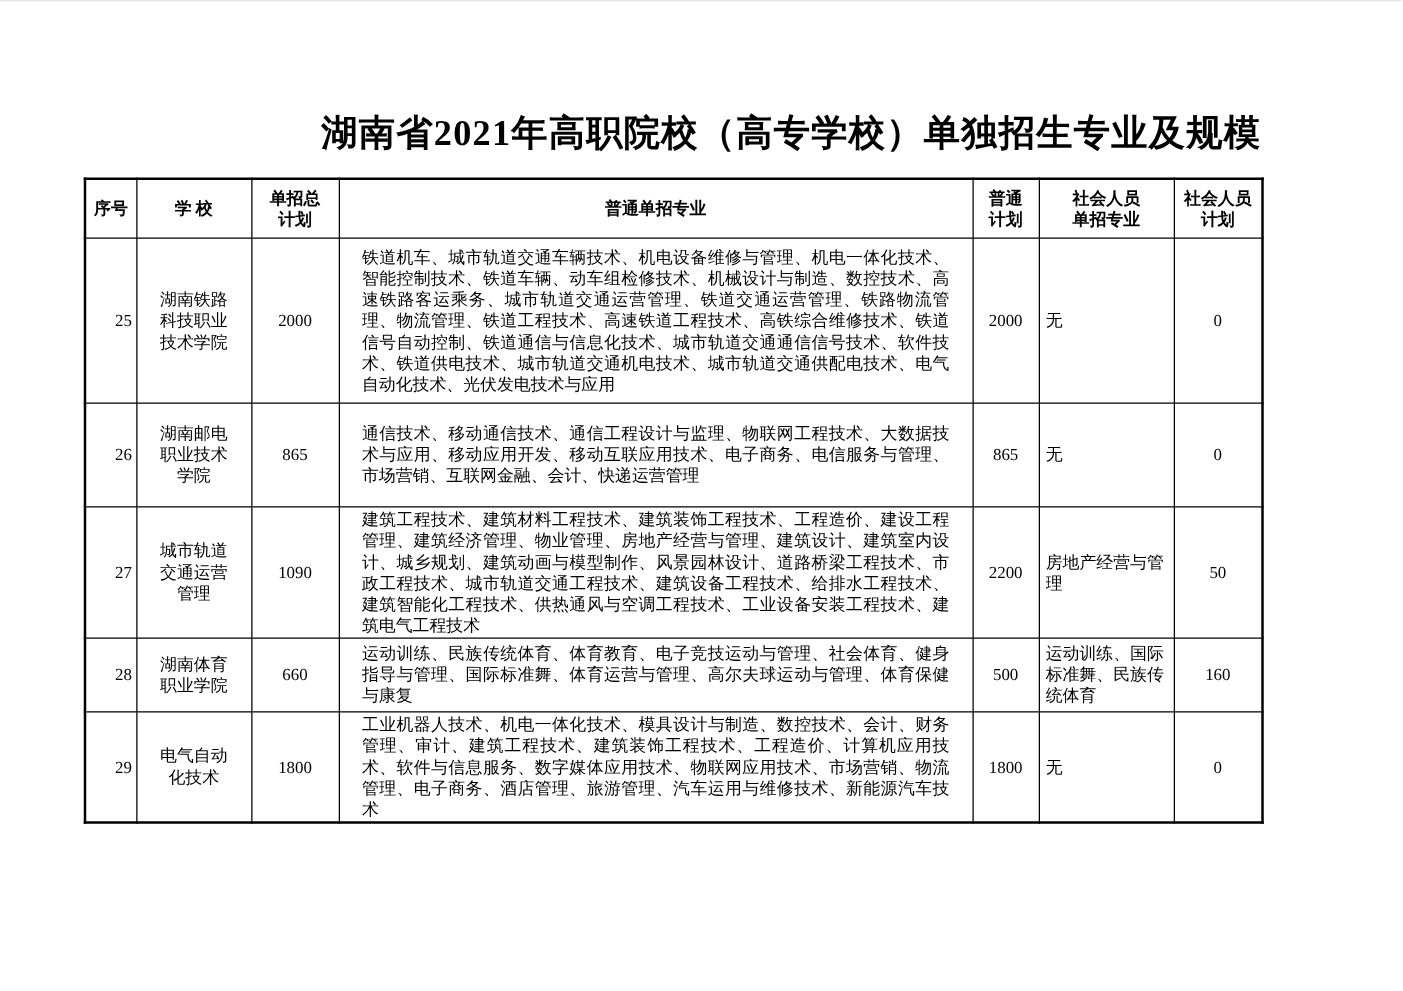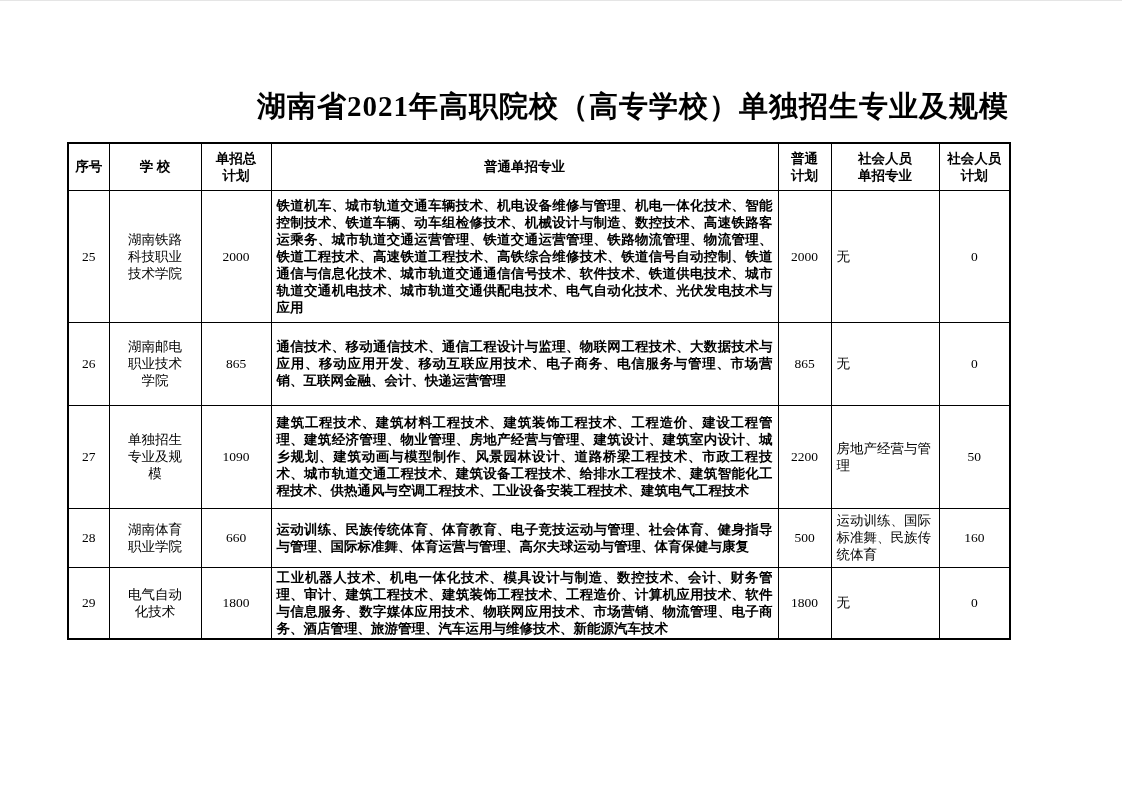--- a/index.html
+++ b/index.html
@@ -62,8 +62,7 @@
   td.cell-majors {
     text-align: justify;
     text-justify: inter-ideograph;
-    padding: 1px 5px;
-    font-weight: bold;
+    padding: 1px 18px;
   }
   td.cell-gplan  { text-align: center; padding: 1px 3px; }
   td.cell-smaj   { text-align: left; padding: 1px 5px; }

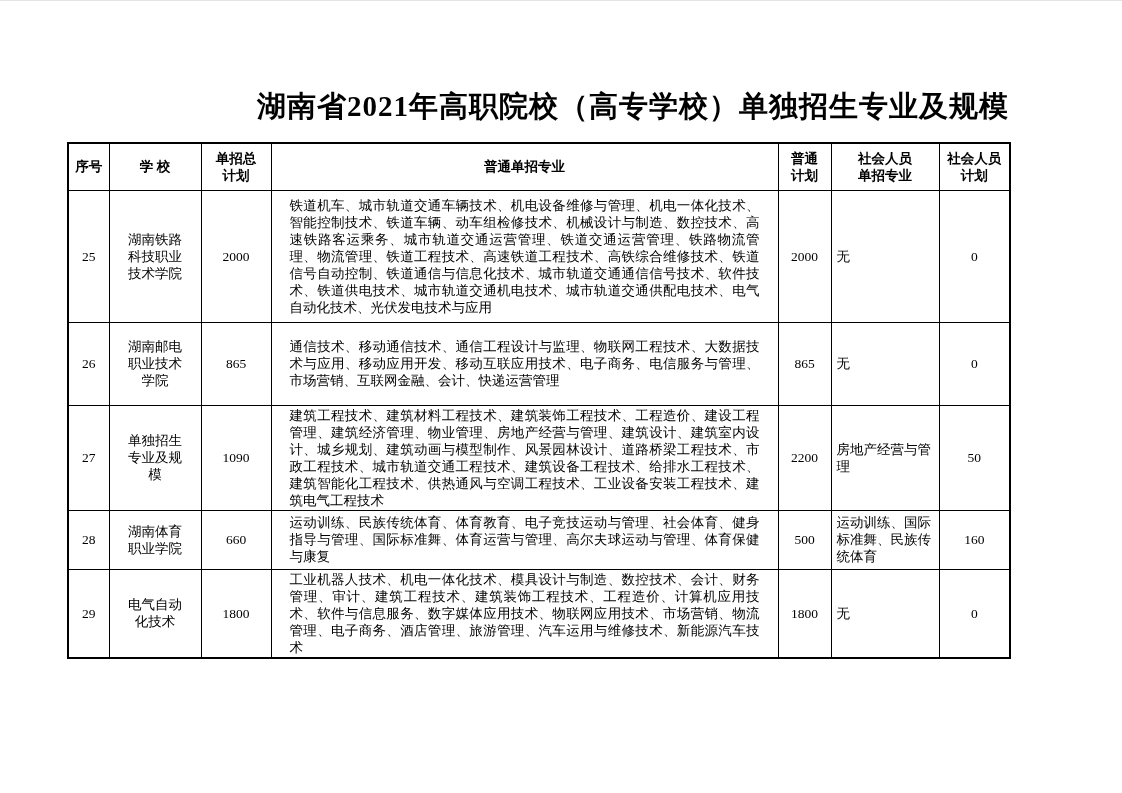--- a/index.html
+++ b/index.html
@@ -56,7 +56,7 @@
   tr.row-27 { height: 103px; }
   tr.row-28 { height: 59px; }
   tr.row-29 { height: 64px; }
-  td.cell-index  { text-align: center; padding: 1px 3px; }
+  td.cell-index  { text-align: right; padding: 1px 3px; }
   td.cell-school { text-align: center; padding: 1px 14px; }
   td.cell-total  { text-align: center; padding: 1px 3px; }
   td.cell-majors {

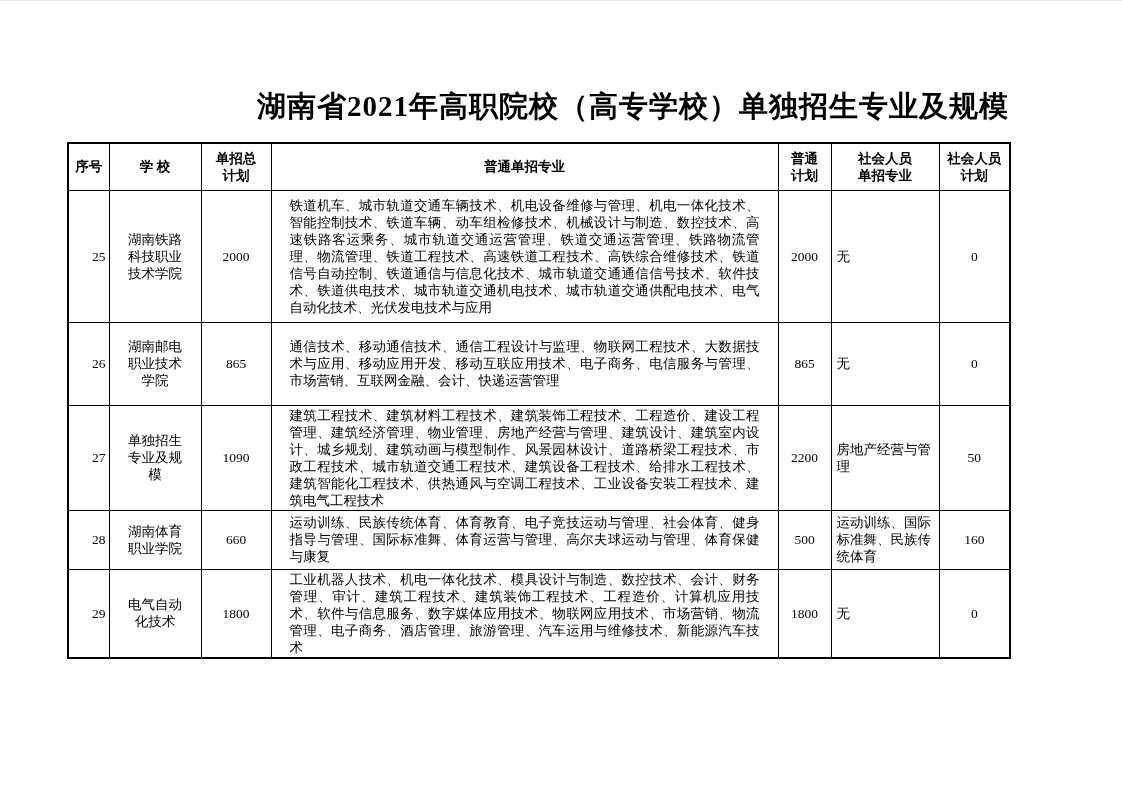--- a/index.html
+++ b/index.html
@@ -120,7 +120,7 @@
       </tr>
       <tr class="row-27">
         <td class="cell-index">27</td>
-        <td class="cell-school">单独招生专业及规模</td>
+        <td class="cell-school">城市轨道交通运营管理</td>
         <td class="cell-total">1090</td>
         <td class="cell-majors">建筑工程技术、建筑材料工程技术、建筑装饰工程技术、工程造价、建设工程管理、建筑经济管理、物业管理、房地产经营与管理、建筑设计、建筑室内设计、城乡规划、建筑动画与模型制作、风景园林设计、道路桥梁工程技术、市政工程技术、城市轨道交通工程技术、建筑设备工程技术、给排水工程技术、建筑智能化工程技术、供热通风与空调工程技术、工业设备安装工程技术、建筑电气工程技术</td>
         <td class="cell-gplan">2200</td>

